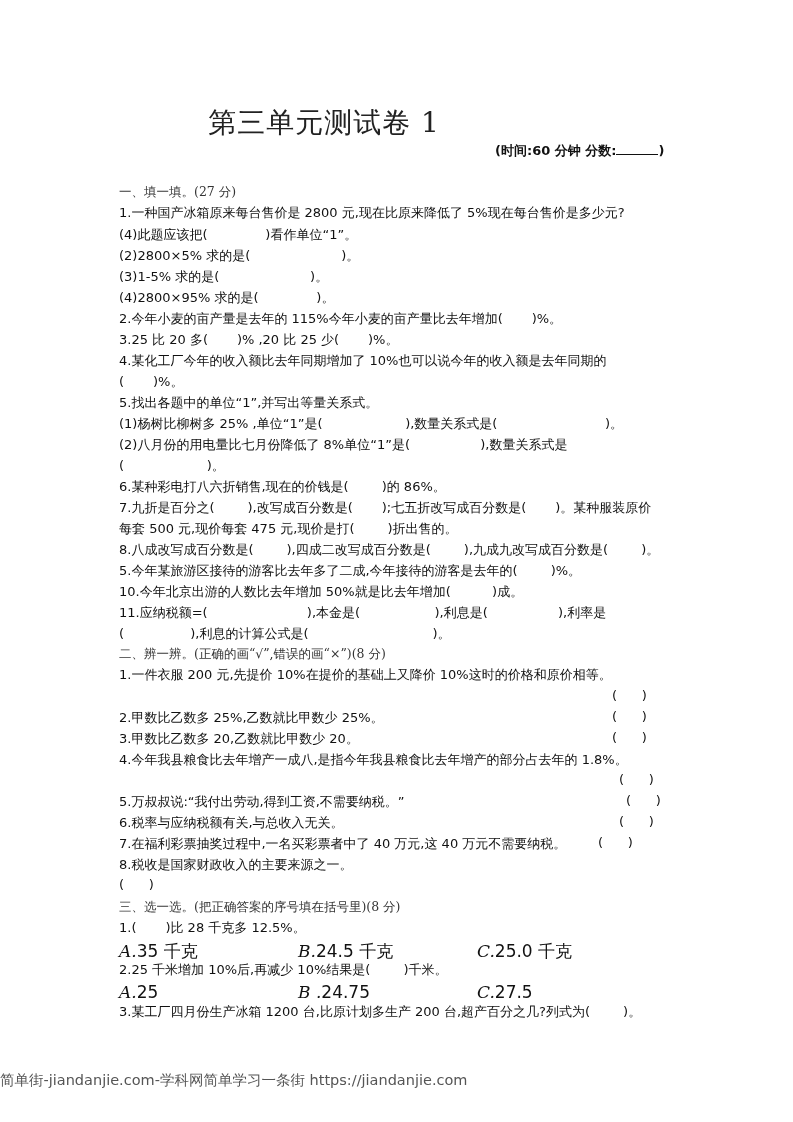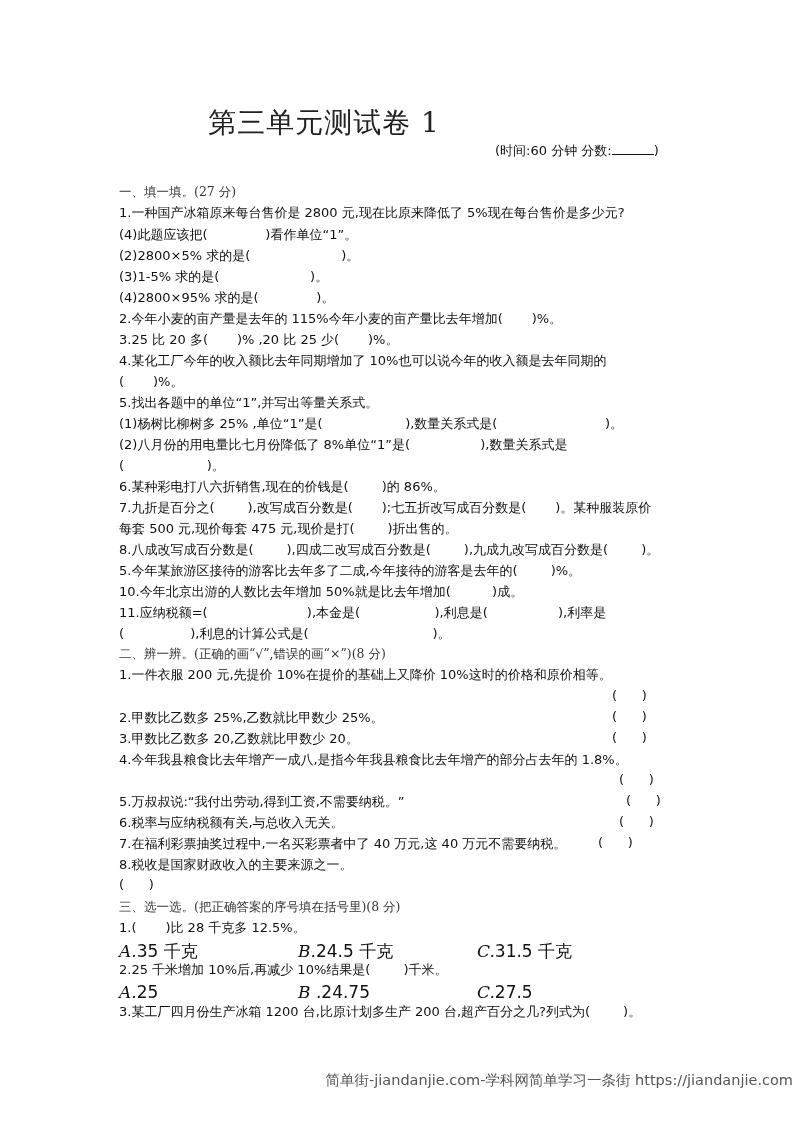--- a/index.html
+++ b/index.html
@@ -7,7 +7,7 @@
          font-family: "DejaVu Sans", "Liberation Sans", sans-serif; color: #111; }
   .title { position: absolute; left: 0; width: 648px; top: 104px; text-align: center;
            font-family: "DejaVu Serif", "Liberation Serif", serif; font-size: 28px; color: #222; letter-spacing: 1px; }
-  .subtitle { position: absolute; left: 495px; top: 142px; font-size: 13px; color: #111; white-space: nowrap; }
+  .subtitle { position: absolute; left: 495px; top: 142px; font-size: 13px; color: #111; white-space: nowrap; font-weight: bold; }
   .blank { display: inline-block; width: 42px; border-bottom: 1px solid #111; height: 12px; vertical-align: baseline; }
   .line { position: absolute; left: 119px; font-size: 13px; line-height: 18px; white-space: pre; color: #111; }
   .section { color: #333; font-family: "DejaVu Serif", "Liberation Serif", serif; font-size: 12.5px; }

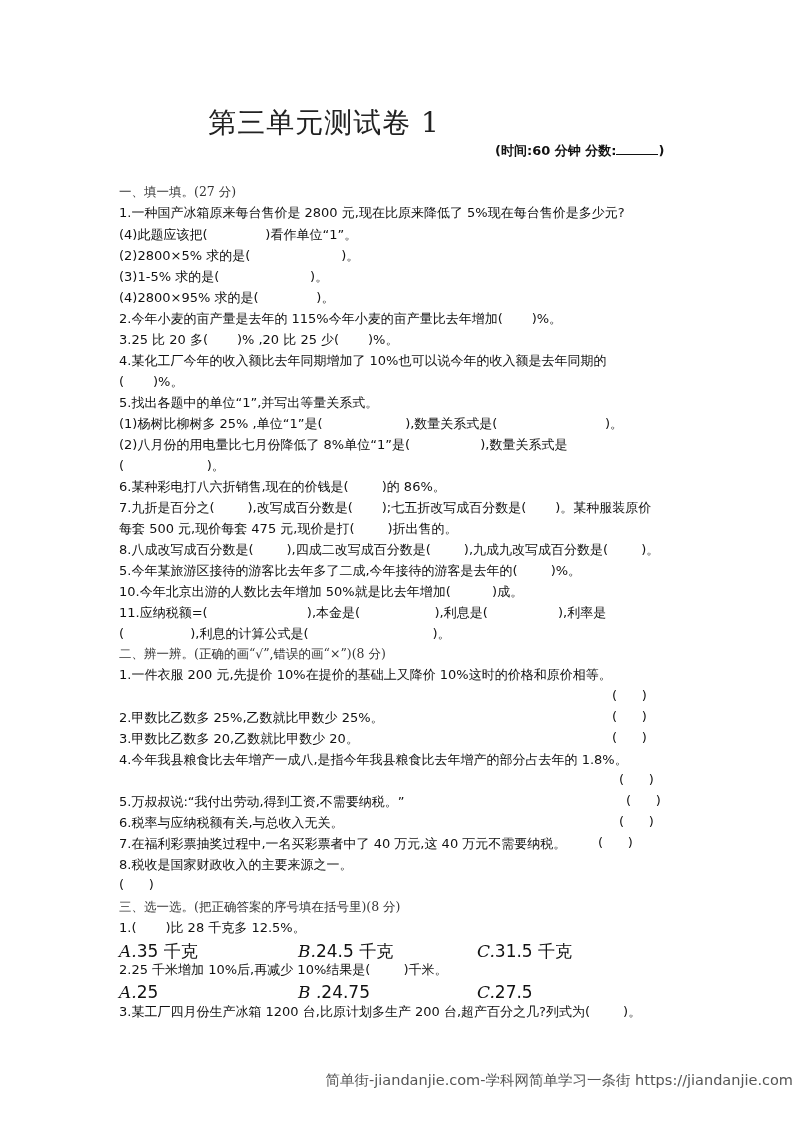--- a/index.html
+++ b/index.html
@@ -69,7 +69,7 @@
 <div class="line" style="top:919px">1.(       )比 28 千克多 12.5%。</div>
 <div class="opt" style="left:119px; top:940px"><i>A.</i><span>35 千克</span></div>
 <div class="opt" style="left:298px; top:940px"><i>B.</i><span>24.5 千克</span></div>
-<div class="opt" style="left:477px; top:940px"><i>C.</i><span>31.5 千克</span></div>
+<div class="opt" style="left:477px; top:940px"><i>C.</i><span>25.0 千克</span></div>
 
 <div class="line" style="top:961px">2.25 千米增加 10%后,再减少 10%结果是(        )千米。</div>
 <div class="opt" style="left:119px; top:982px"><i>A.</i><span>25</span></div>

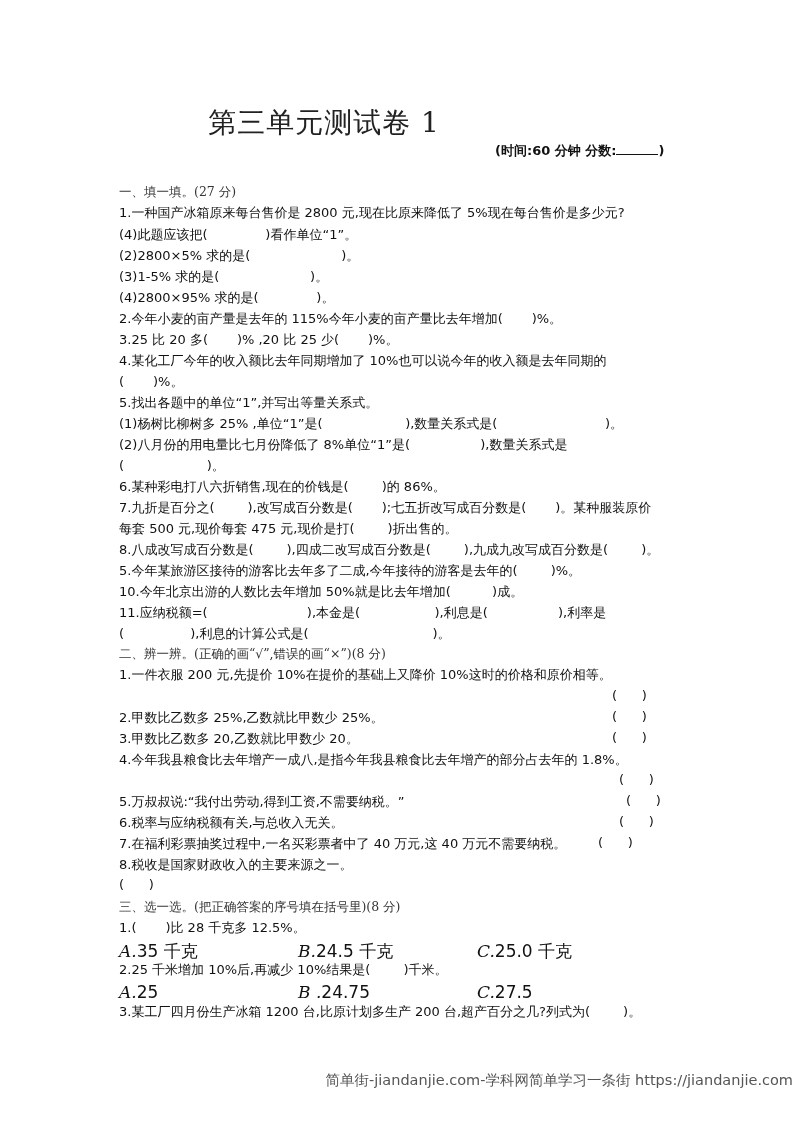--- a/index.html
+++ b/index.html
@@ -14,7 +14,7 @@
   .paren-right { position: absolute; font-size: 13px; white-space: pre; }
   .opt { position: absolute; font-size: 17px; white-space: pre; }
   .opt i { font-family: "DejaVu Serif", "Liberation Serif", serif; font-style: italic; }
-  .footer { position: absolute; left: 0; width: 793px; top: 1071px; text-align: right; font-size: 14.5px; color: #555; }
+  .footer { position: absolute; left: 0; width: 793px; top: 1071px; text-align: left; font-size: 14.5px; color: #555; }
 </style>
 </head>
 <body>

